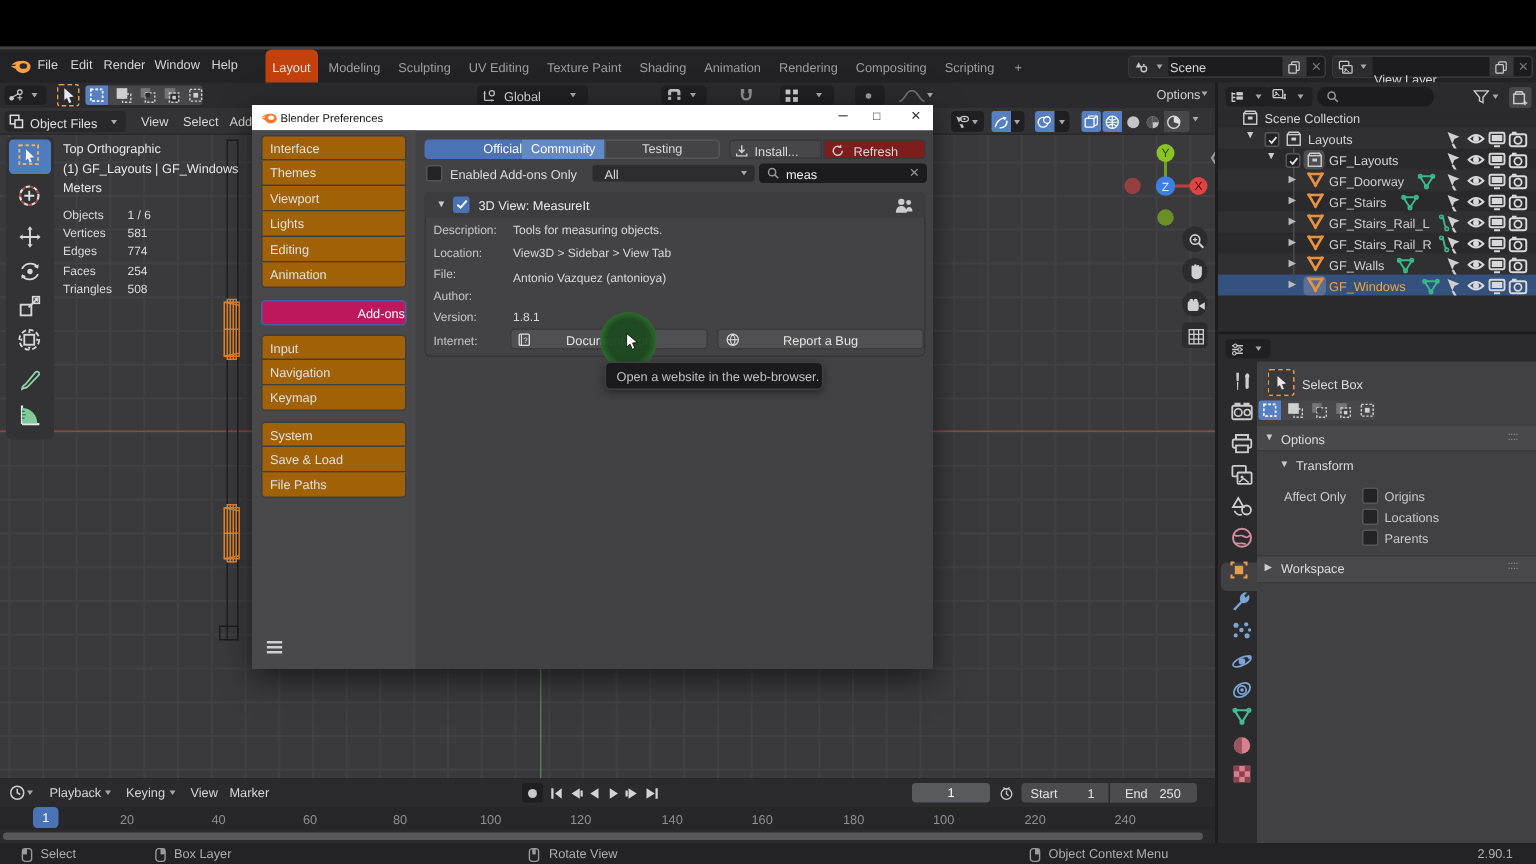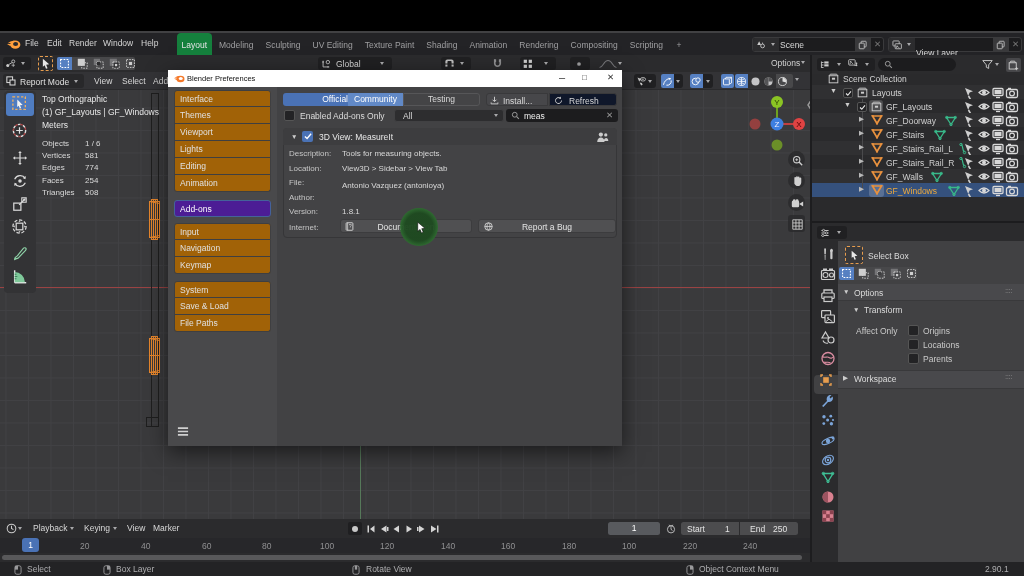--- a/index.html
+++ b/index.html
@@ -18,7 +18,7 @@
 #rightpanel{left:812px;top:55px;width:212px;height:507px;background:#2a2a2c;}
 .menutext{font-size:8.5px;color:#d5d5d5;text-align:right;}
 .tab{height:24px;line-height:24px;padding:0 4.5px;margin-right:3px;display:inline-block;color:#9f9fa1;font-size:8.5px;}
-.tab.active{background:#15803d;color:#e4e4e6;border-radius:4px 4px 0 0;}
+.tab.active{background:#c2410c;color:#e4e4e6;border-radius:4px 4px 0 0;}
 
 .pill{background:#202022;border-radius:3px;}
 .fieldtxt{font-size:8.5px;color:#d8d8d8;}

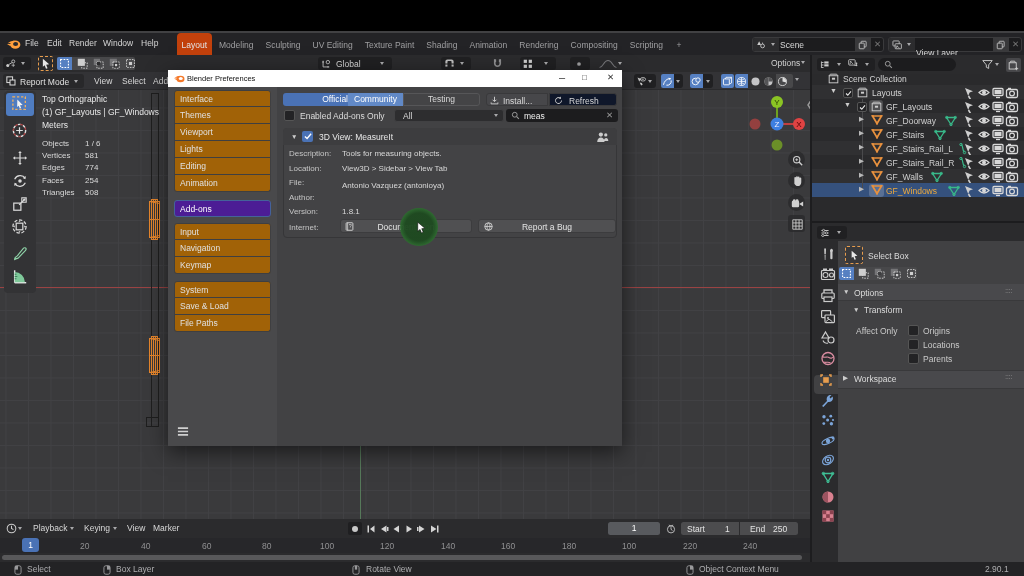--- a/index.html
+++ b/index.html
@@ -241,7 +241,7 @@
         <rect x="1.2" y="1.2" width="8" height="8" fill="none" stroke="#ddd" stroke-width="1.4"></rect>
         <rect x="5.6" y="5.6" width="7" height="7" fill="#28282a" stroke="#ddd" stroke-width="1.4"></rect>
       </svg>
-    <span class="abs fieldtxt" style="left:17px;top:2.5px;color:#e0e0e0">Report Mode</span>
+    <span class="abs fieldtxt" style="left:17px;top:2.5px;color:#e0e0e0">Object Files</span>
     <span class="abs carat" style="left:71px;top:3.5px">▾</span>
   </div>
   <span class="abs fieldtxt" style="left:94px;top:4px;color:#d8d8d8">View</span>

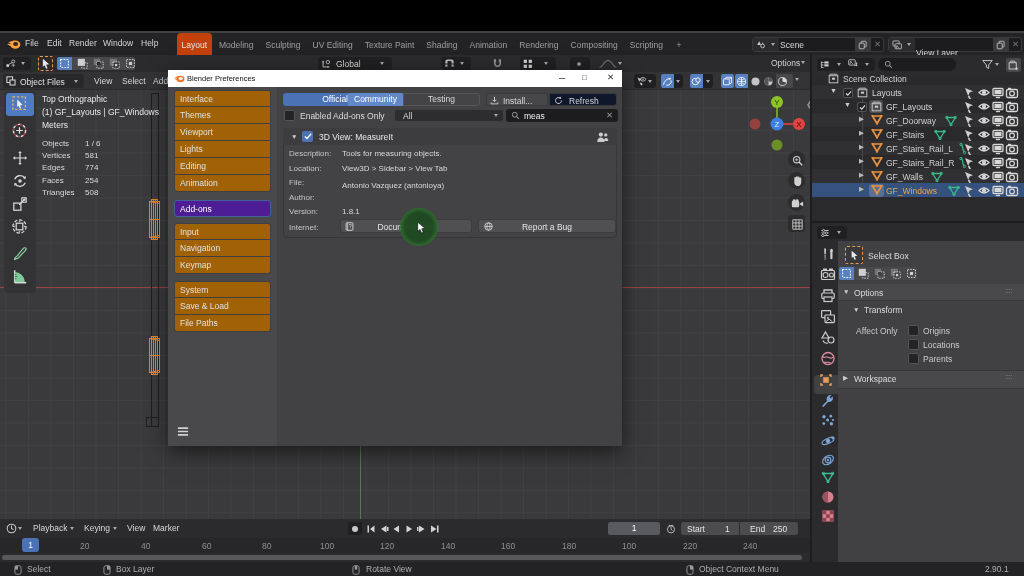--- a/index.html
+++ b/index.html
@@ -876,7 +876,7 @@
         </svg>
       <span class="abs txt" style="left:16px;top:1.5px;font-size:8.5px;color:#d8d8d8">Install...</span>
     </div>
-    <div class="abs" style="left:381px;top:6px;width:68px;height:13px;background:#0f172a;border:1px solid #39393b;border-radius:0 3px 3px 0;box-sizing:border-box">
+    <div class="abs" style="left:381px;top:6px;width:68px;height:13px;background:#7f1d1d;border:1px solid #39393b;border-radius:0 3px 3px 0;box-sizing:border-box">
       <svg class="abs" style="left:4px;top:1.5px" width="9" height="9" viewBox="0 0 12 12">
           <path d="M10 6 a4 4 0 1 1 -1.2 -2.8" fill="none" stroke="#ccc" stroke-width="1.3"></path>
           <path d="M9 0.5 L9.3 3.6 L6.2 3.2 Z" fill="#ccc"></path>

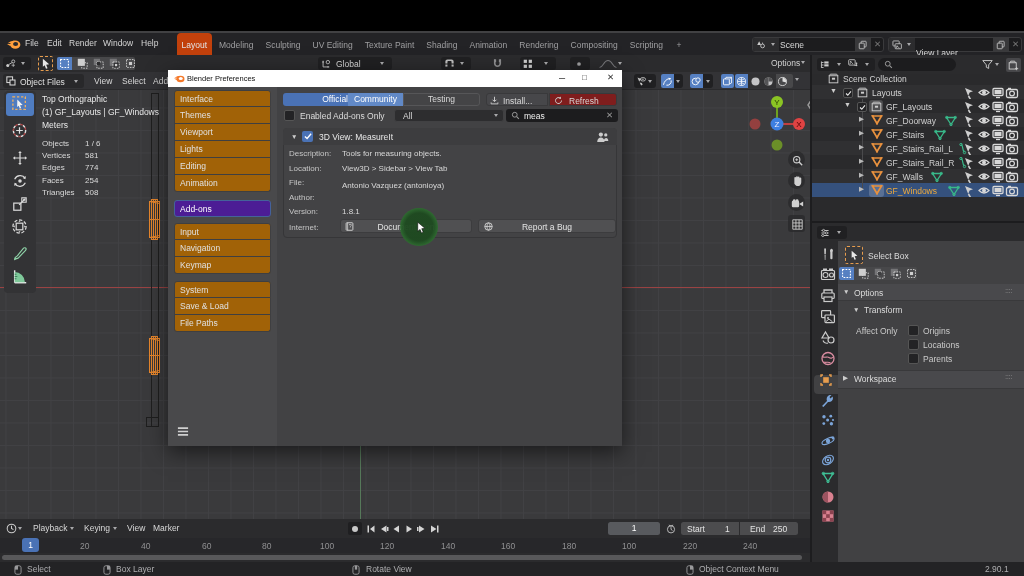--- a/index.html
+++ b/index.html
@@ -37,7 +37,7 @@
 .sbtn.first{border-top-width:1px;border-radius:3px 3px 0 0;}
 .sbtn.last{border-radius:0 0 3px 3px;}
 .sbtn.only{border-top-width:1px;border-radius:3px;}
-.sbtn.sel{background:#4c1d95;color:#fff;border-color:#44629a;}
+.sbtn.sel{background:#be185d;color:#fff;border-color:#44629a;text-align:right;}
 .or{left:59px;width:12px;height:12px;}
 .on{left:74px;font-size:8.5px;color:#cfcfcf;}
 .od{width:12px;height:12px;}

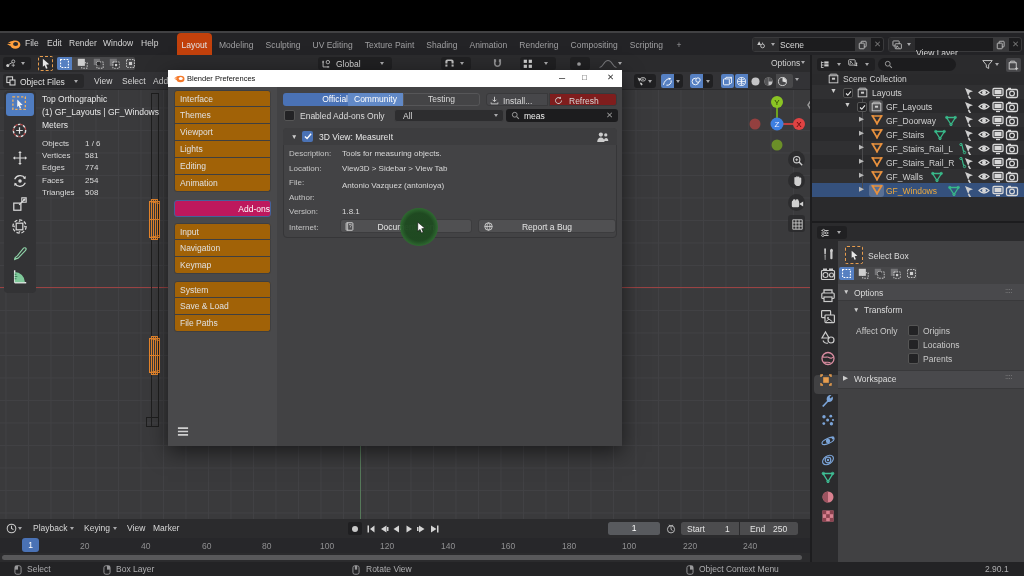--- a/index.html
+++ b/index.html
@@ -945,6 +945,9 @@
         <path d="M1 1 L10.5 9 L6.3 9.6 L8.3 14.2 L6 15.2 L4.1 10.6 L1 13 Z" fill="#fff" stroke="#000" stroke-width="0.7"></path>
       </svg>
 
+    <div class="abs" style="left:235px;top:154px;width:146px;height:19px;background:#1b1b1d;border:1px solid #404042;border-radius:4px;box-sizing:border-box;box-shadow:0 2px 6px rgba(0,0,0,0.4)">
+      <span class="abs txt" style="left:7px;top:3.5px;font-size:8.5px;color:#c0c0c0">Open a website in the web-browser.</span>
+    </div>
   </div>
 </div>
 

